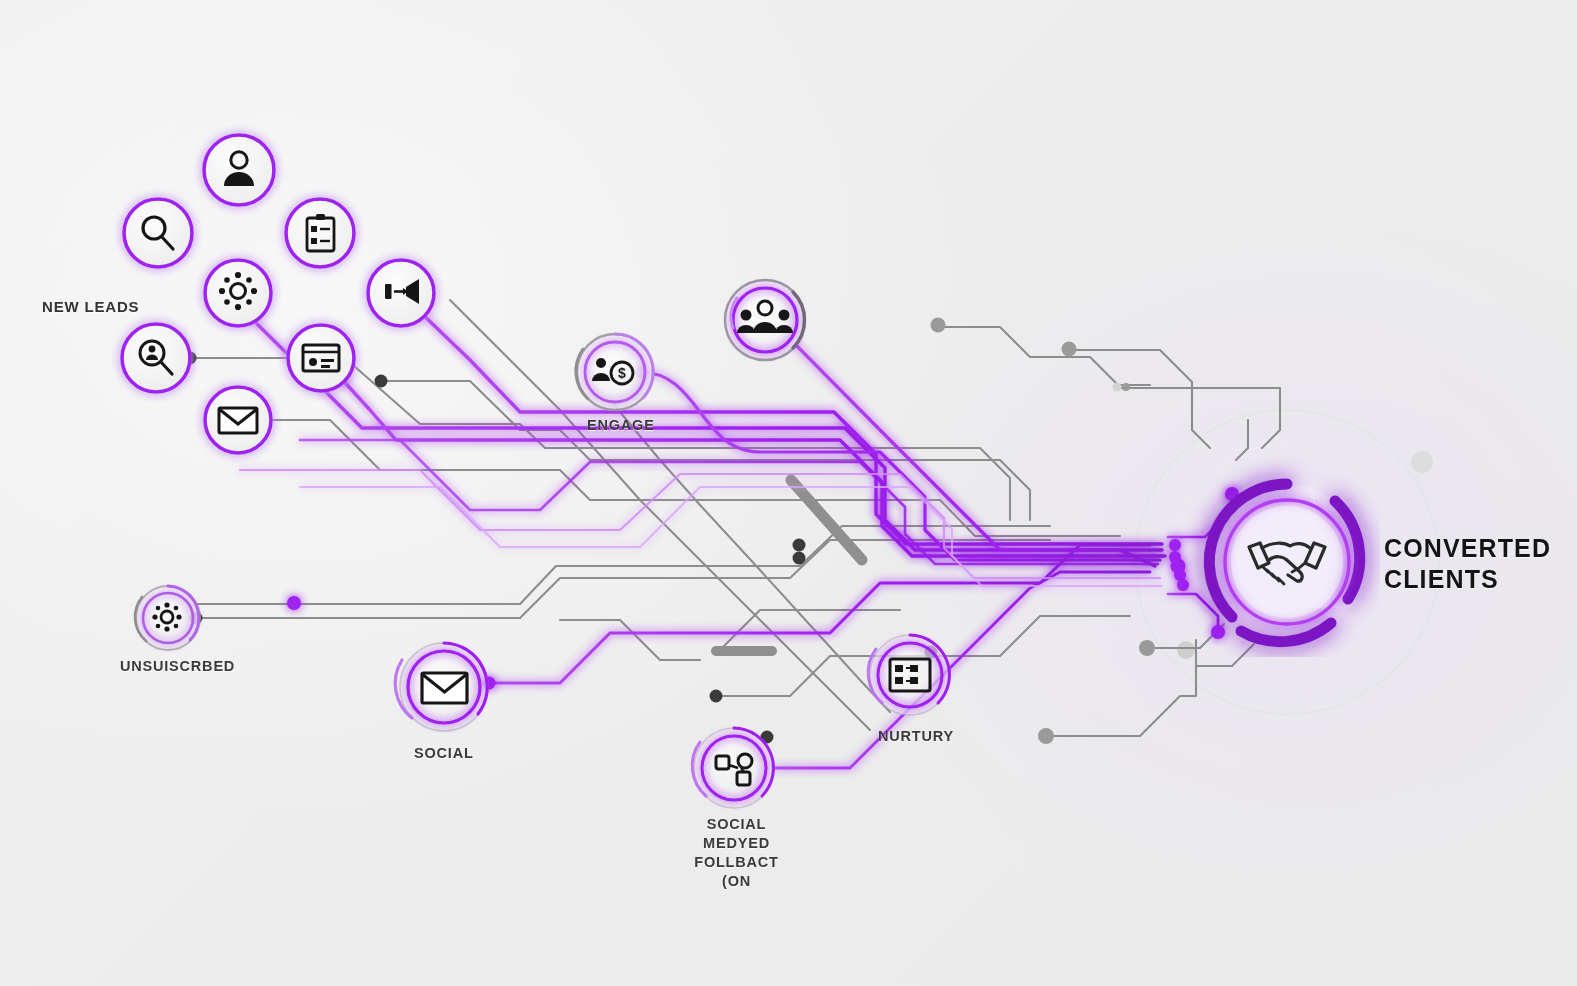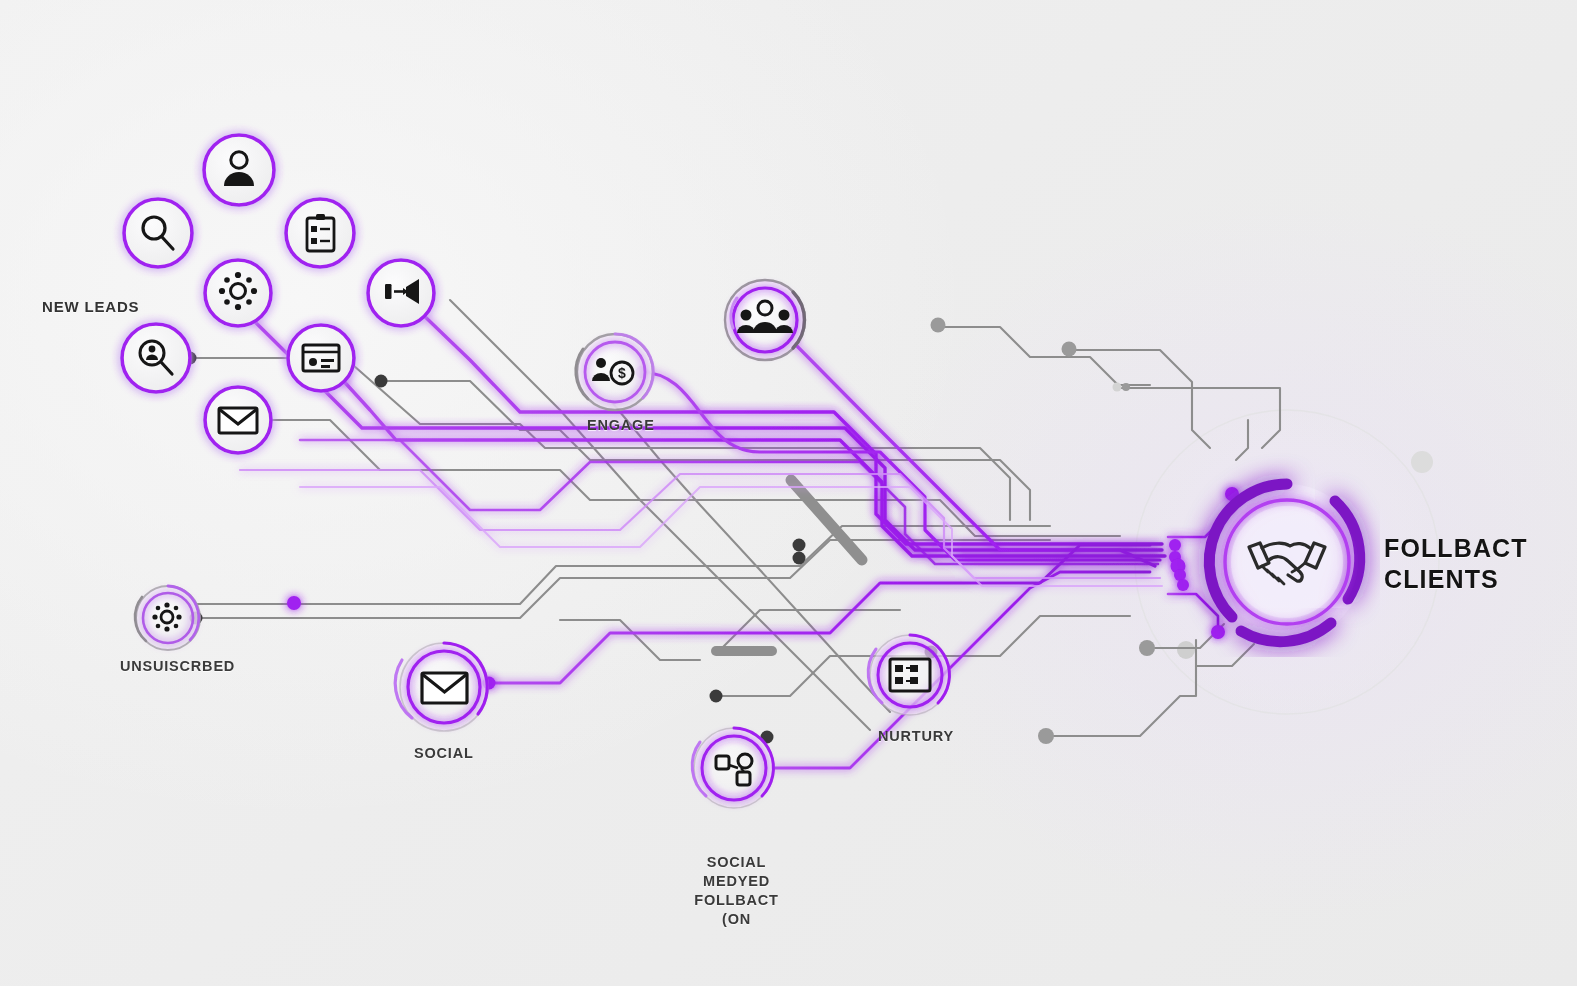--- a/index.html
+++ b/index.html
@@ -385,7 +385,7 @@
   <div class="lbl small" style="left:878px; top:727px;text-align:center;">NURTURY</div>
   <div class="lbl small" style="left:684px; top:815px; text-align:center; width:105px;margin-top:38px;">SOCIAL MEDYED
 FOLLBACT (ON</div>
-  <div class="lbl hub" style="left:1384px; top:533px;">FOLLBACT
+  <div class="lbl hub" style="left:1384px; top:533px;">CONVERTED
 CLIENTS</div>
 
   <div class="node-hit" style="left:204px; top:135px; width:70px;  height:70px;"></div>

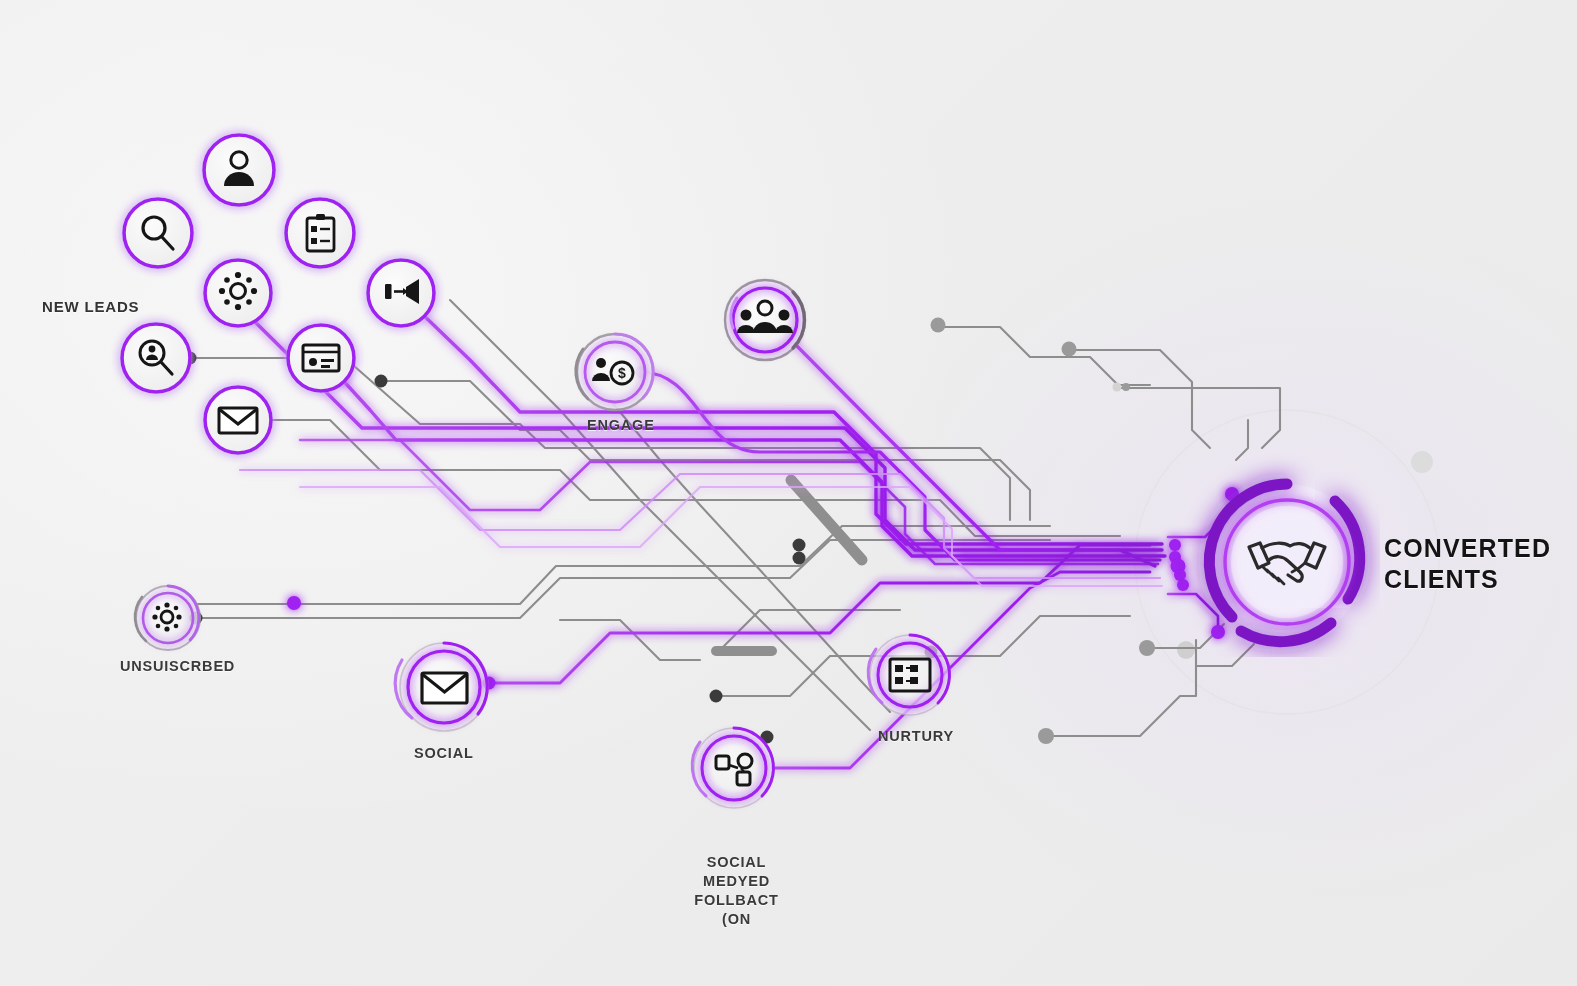--- a/index.html
+++ b/index.html
@@ -383,7 +383,7 @@
   <div class="lbl small" style="left:414px; top:744px;">SOCIAL</div>
   <div class="lbl small" style="left:587px; top:416px;">ENGAGE</div>
   <div class="lbl small" style="left:878px; top:727px;text-align:center;">NURTURY</div>
-  <div class="lbl small" style="left:684px; top:815px; text-align:center; width:105px;margin-top:38px;">SOCIAL MEDYED
+  <div class="lbl small" style="left:684px; top:815px; text-align:center; width:105px;">SOCIAL MEDYED
 FOLLBACT (ON</div>
   <div class="lbl hub" style="left:1384px; top:533px;">CONVERTED
 CLIENTS</div>

